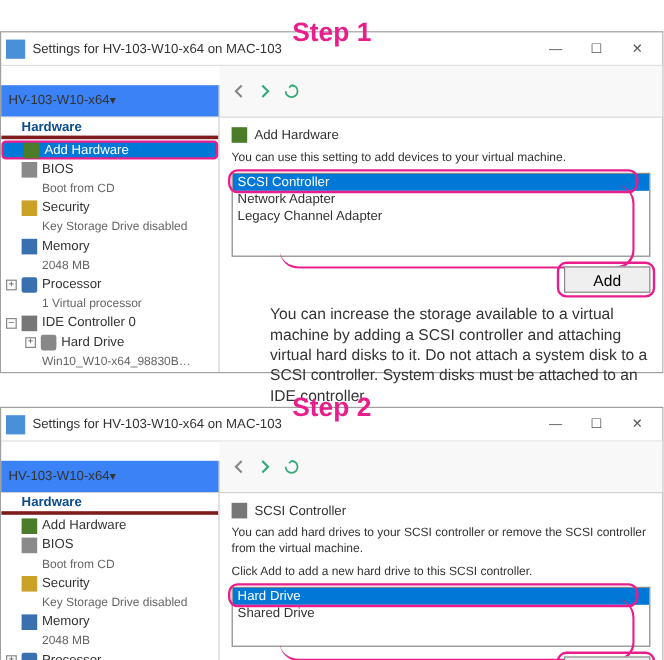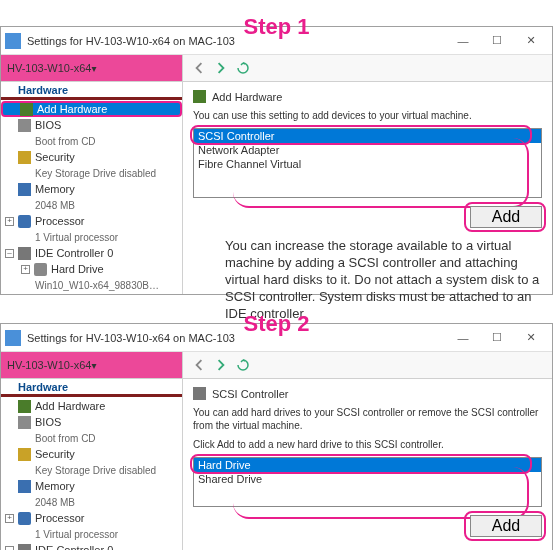--- a/index.html
+++ b/index.html
@@ -12,7 +12,7 @@
 .tb-title { flex: 1; color: #333; }
 .tb-btn { width: 34px; height: 22px; display: flex; align-items: center; justify-content: center; color: #555; font-family: sans-serif; }
 .toolbar-row { display: flex; border-bottom: 1px solid #d0d0d0; }
-.vm-drop { width: 182px; display: flex; align-items: center; height: 26px; padding: 0 6px; border-right: 1px solid #d0d0d0; background: #ec4899; }
+.vm-drop { width: 182px; display: flex; align-items: center; height: 26px; padding: 0 6px; border-right: 1px solid #d0d0d0; background: #3b82f6; margin-top: 16px; }
 .vm-drop span { flex: 1; color: #333; }
 .vm-chev { color: #666; font-size: 10px; }
 .tool-strip { flex: 1; display: flex; align-items: center; gap: 10px; padding: 0 10px; background: #f8f8f8; }

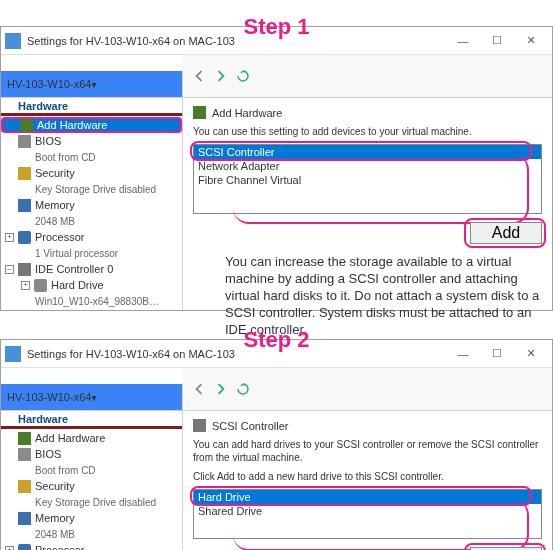--- a/index.html
+++ b/index.html
@@ -151,7 +151,7 @@
           <div class="listbox">
             <div class="list-item sel">SCSI Controller</div>
             <div class="list-item">Network Adapter</div>
-            <div class="list-item">Fibre Channel Virtual</div>
+            <div class="list-item">Legacy Channel Adapter</div>
           </div>
           <div class="pink-box" style="left:-3px;top:-3px;width:342px;height:20px;"></div>
           <div class="curve" style="left:40px;top:10px;width:296px;height:70px;"></div>

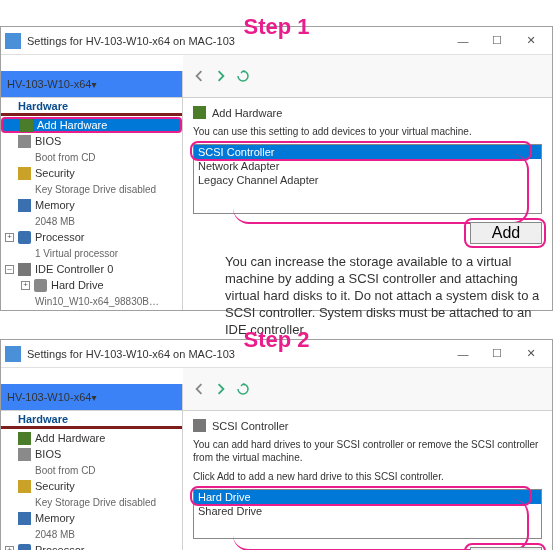--- a/index.html
+++ b/index.html
@@ -46,7 +46,7 @@
 .list-item.sel { background: #0078d7; color: #fff; }
 .pink-box { border: 2px solid #e91e8c; border-radius: 8px; position: absolute; pointer-events: none; }
 .add-row { display: flex; justify-content: flex-end; margin-top: 8px; position: relative; }
-.add-btn { min-width: 72px; height: 22px; border: 1px solid #888; background: #efefef; font-size: 16px; cursor: pointer; }
+.add-btn { min-width: 72px; height: 22px; border: 1px solid #888; background: #efefef; font-size: 13px; cursor: pointer; }
 .footnote { font-size: 13px; color: #333; margin-top: 10px; line-height: 1.3; margin-left: 32px; }
 .curve { position: absolute; border: 2px solid #e91e8c; border-radius: 16px; border-left: none; border-top: none; pointer-events: none; }
 </style>

